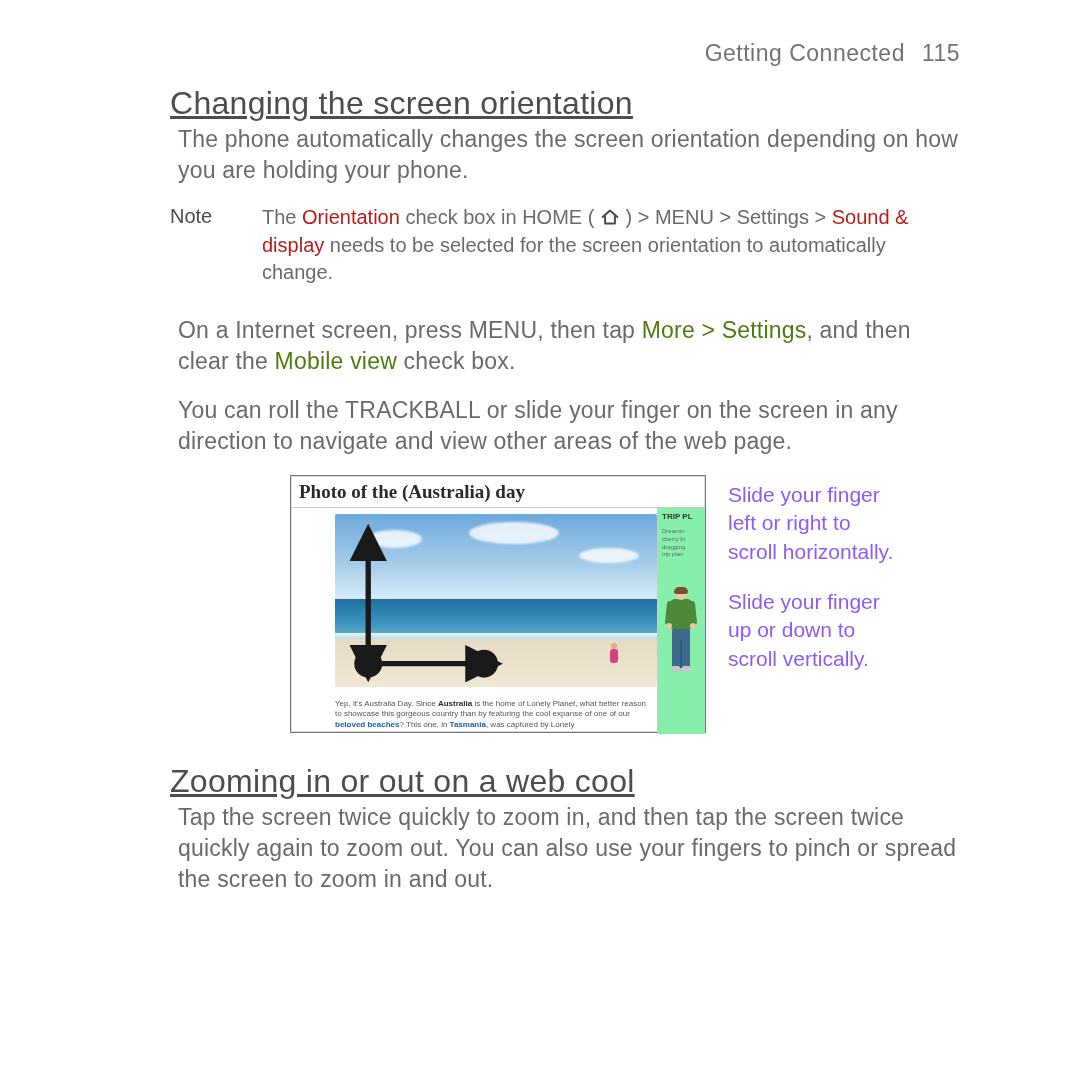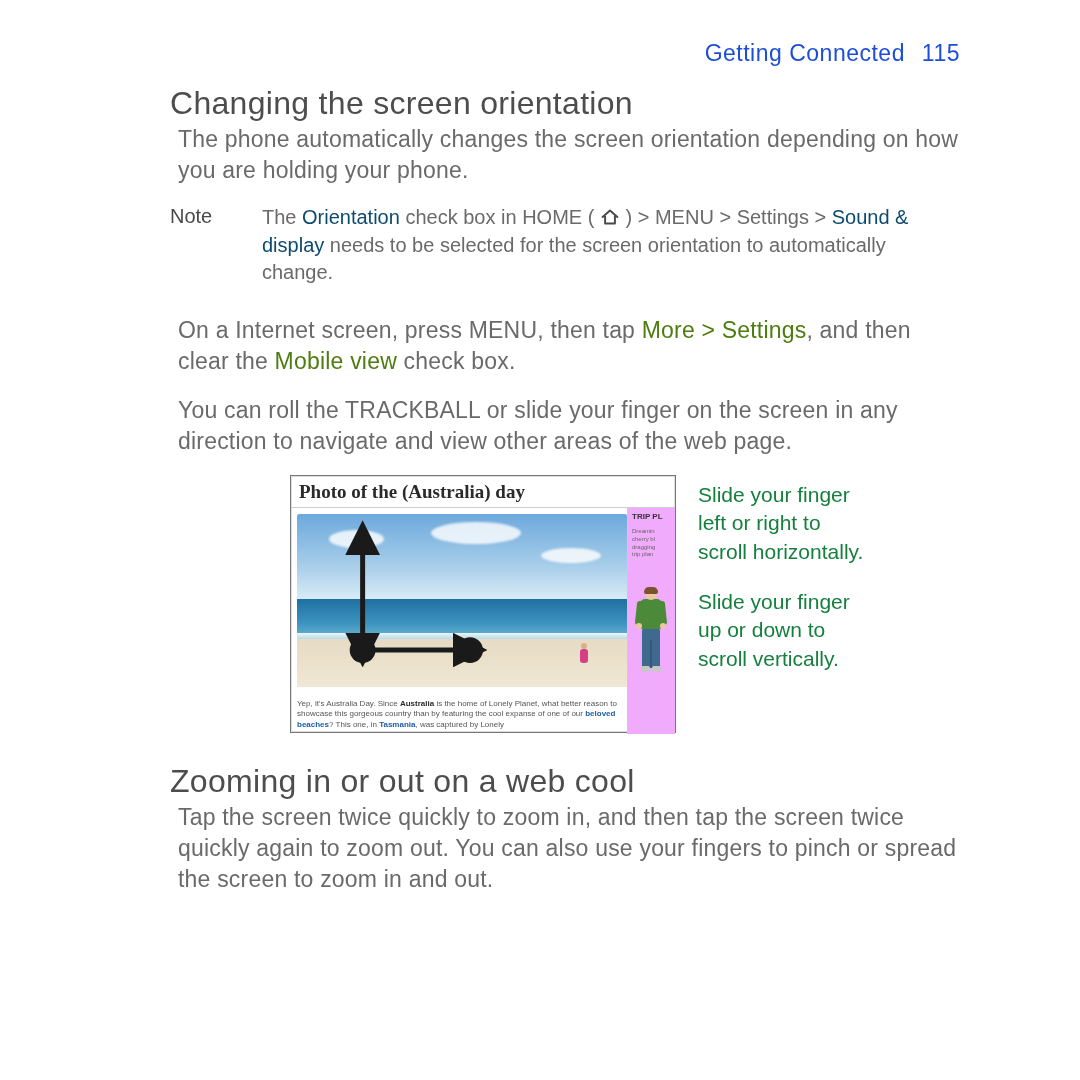--- a/index.html
+++ b/index.html
@@ -22,7 +22,7 @@
 .running-head {
   text-align: right;
   font-size: 23px;
-  color: #1d4ed8;
+  color: #737373;
   margin-bottom: 18px;
   letter-spacing: 0.5px;
 }

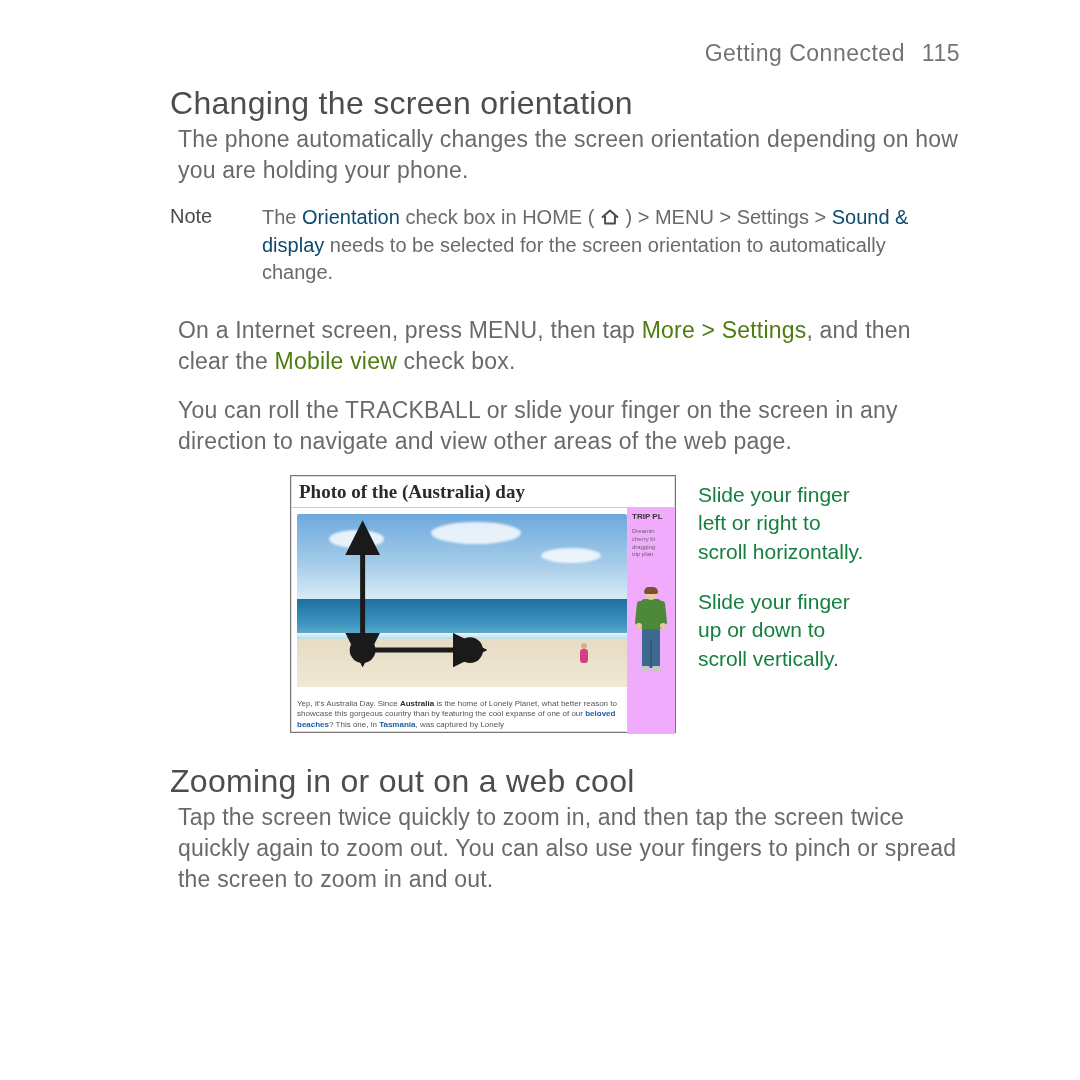--- a/index.html
+++ b/index.html
@@ -36,6 +36,7 @@
   color: #4d4d4d;
   margin: 0 0 2px 0;
   letter-spacing: 0.3px;
+  text-decoration: underline;
 }
 p.body {
   font-size: 23px;

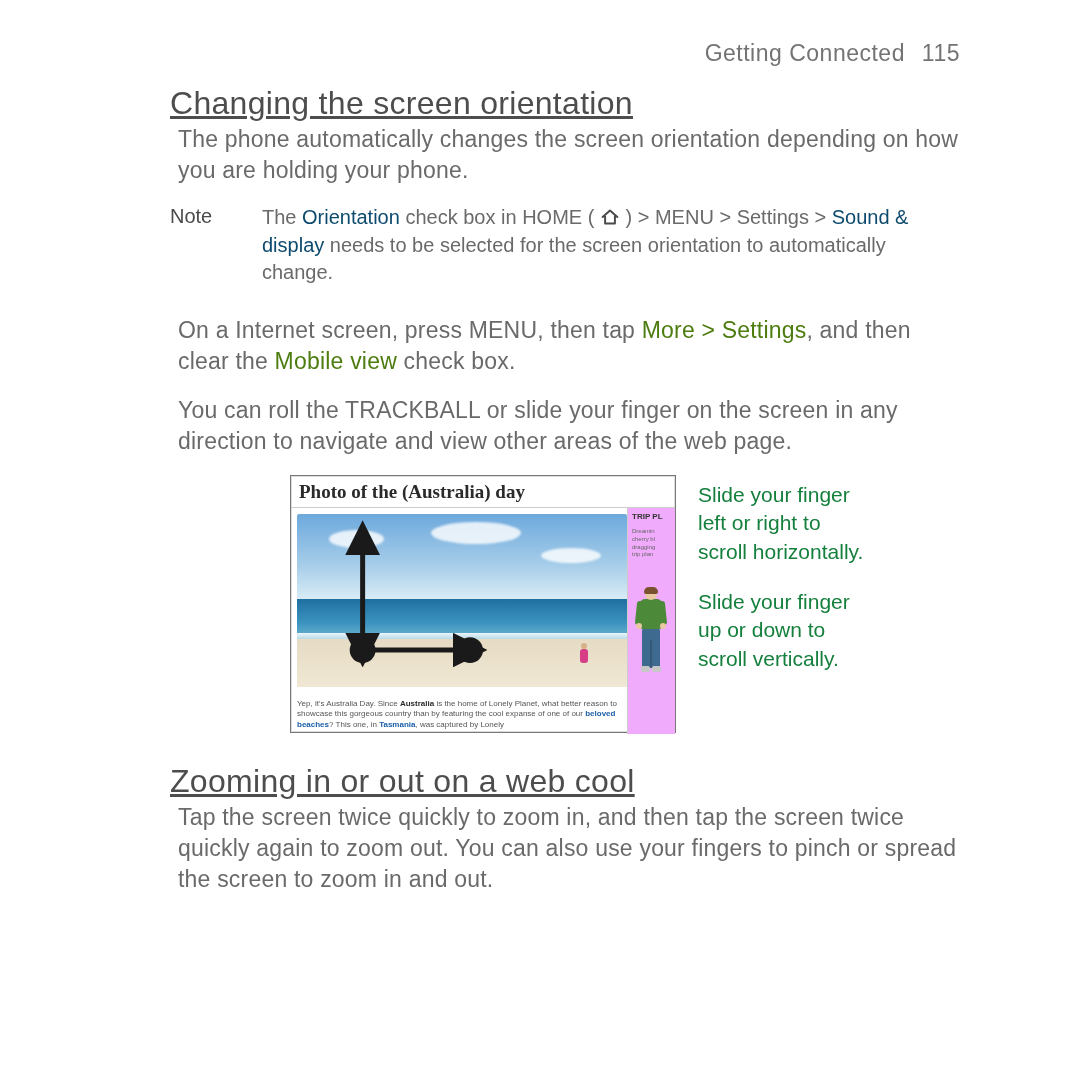--- a/index.html
+++ b/index.html
@@ -64,7 +64,7 @@
   line-height: 1.38;
   color: #6a6a6a;
 }
-.note-body .strong { color: #0c4a6e; }
+.note-body .strong { color: #b91c1c; }
 .home-icon {
   display: inline-block;
   vertical-align: -2px;

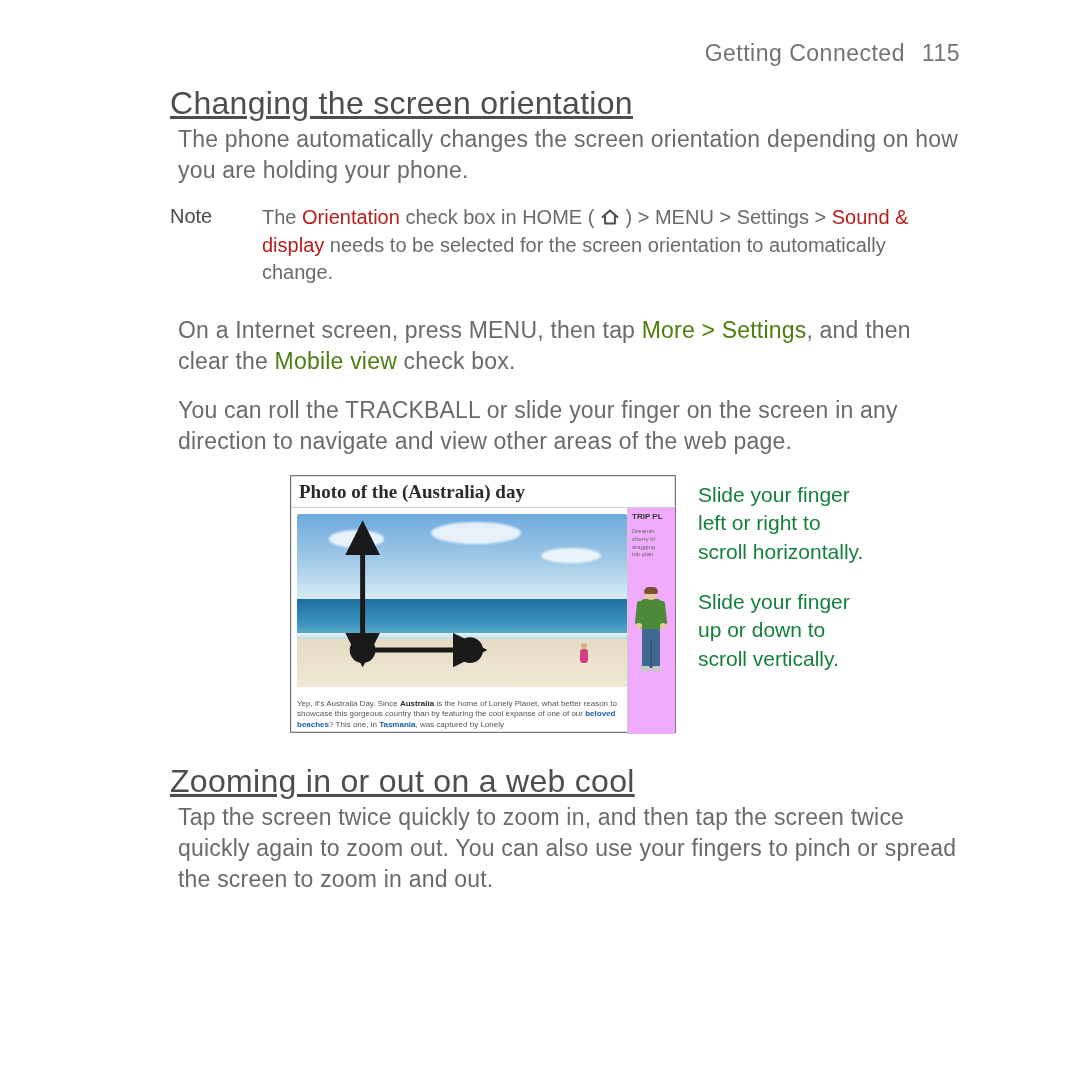--- a/index.html
+++ b/index.html
@@ -81,7 +81,7 @@
   margin: 18px 0 30px 120px;
 }
 .browser-frame {
-  width: 386px;
+  width: 416px;
   height: 258px;
   border: 1px solid #777;
   background: #fff;

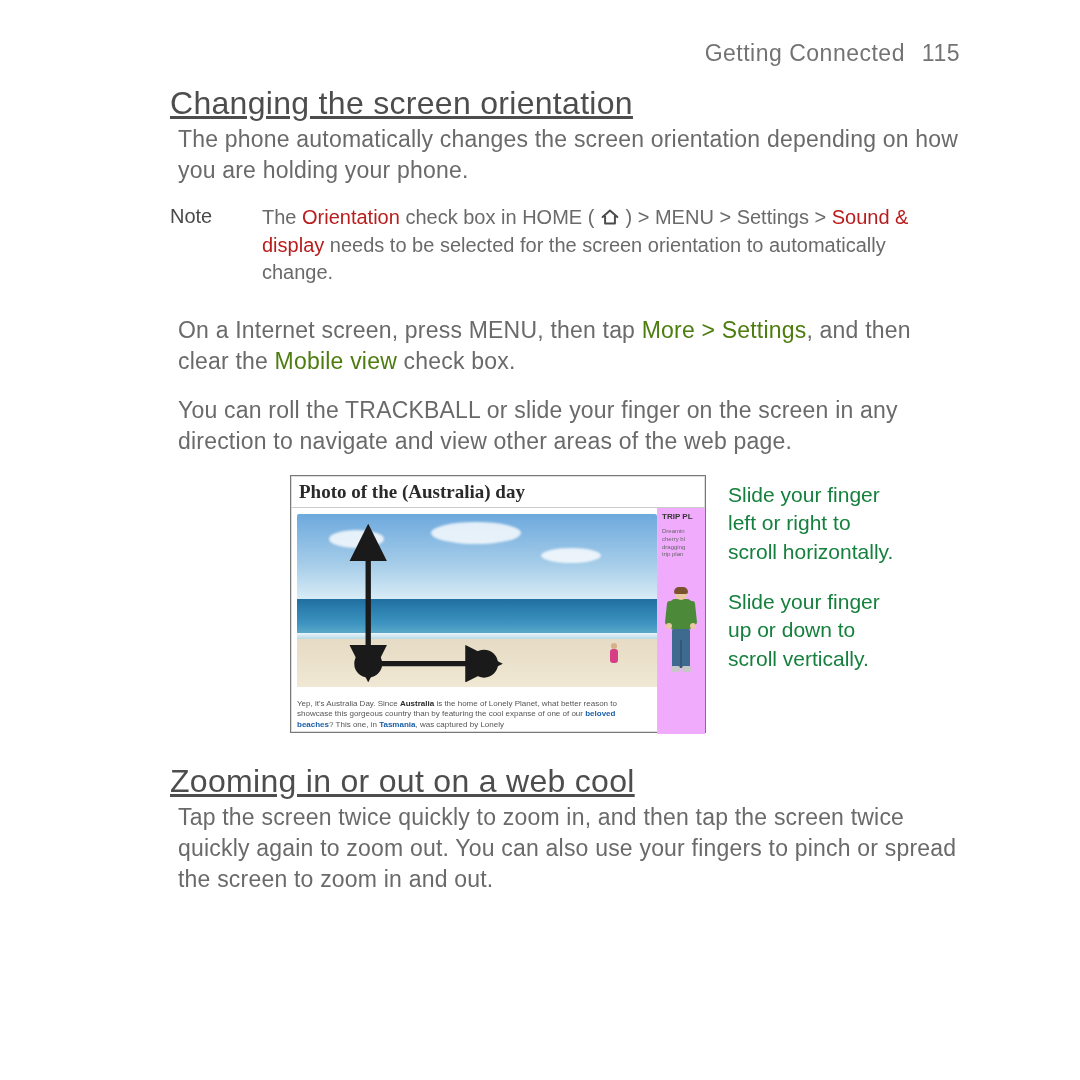--- a/index.html
+++ b/index.html
@@ -200,7 +200,7 @@
 
 .callouts {
   font-size: 21px;
-  color: #15803d;
+  color: #8b5cf6;
   line-height: 1.35;
   width: 175px;
   padding-top: 6px;

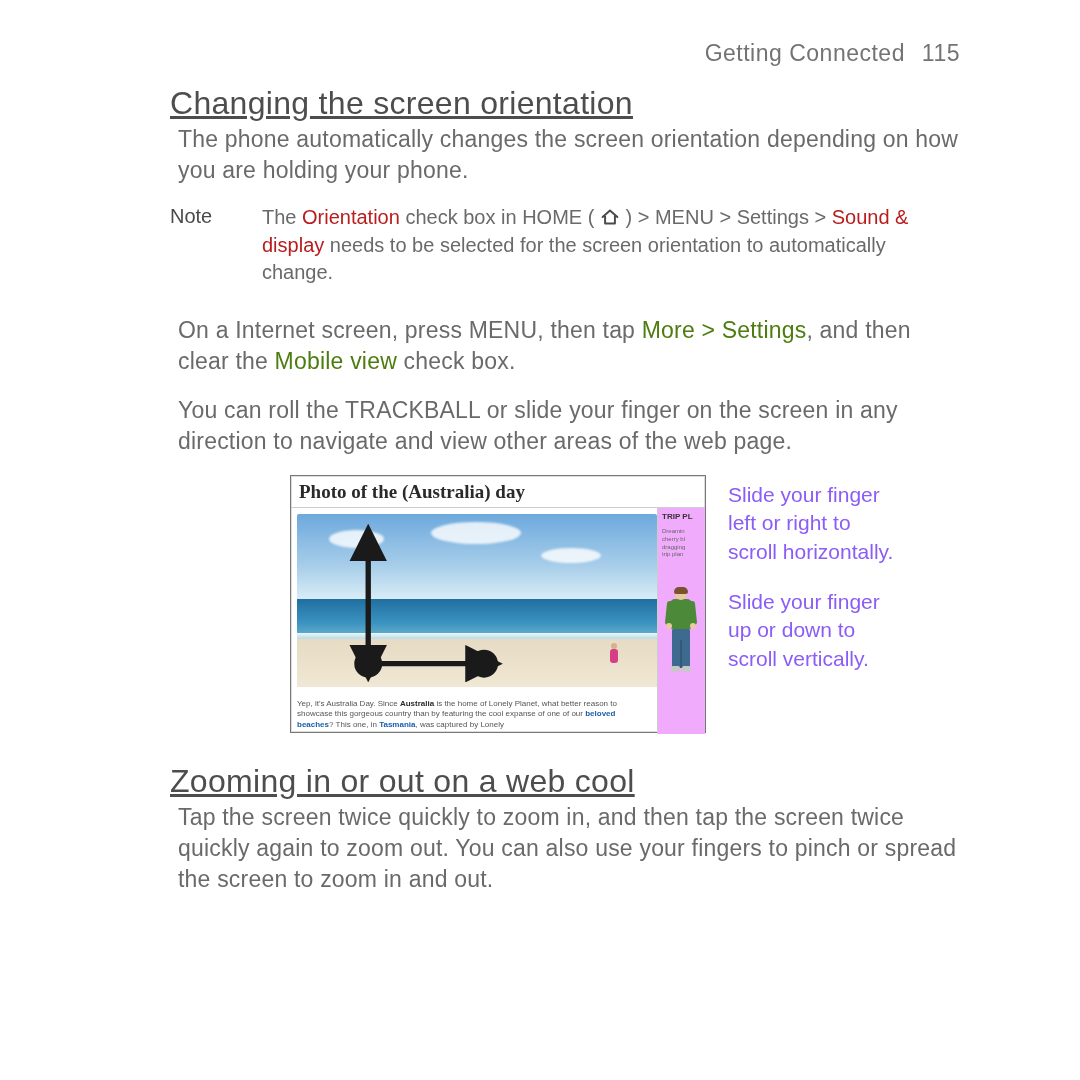--- a/index.html
+++ b/index.html
@@ -148,7 +148,7 @@
 .right-column {
   width: 48px;
   border-left: 1px solid #ccc;
-  background: #f0abfc;
+  background: #86efac;
   position: relative;
   box-sizing: border-box;
 }

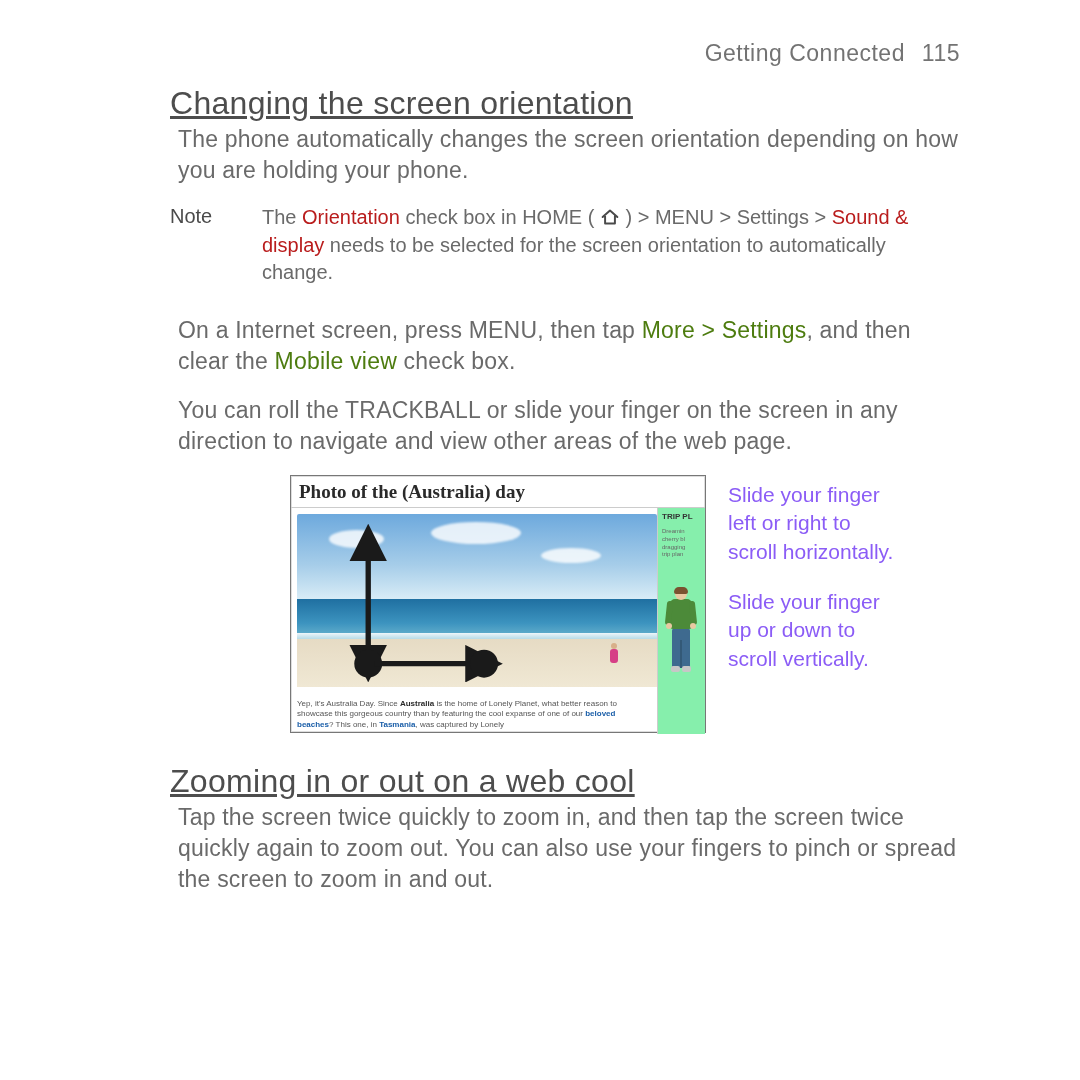--- a/index.html
+++ b/index.html
@@ -104,6 +104,7 @@
 .left-photo {
   position: relative;
   flex: 1;
+  margin-left: 38px;
 }
 .sky {
   position: absolute; left: 6px; right: 0; top: 6px; height: 85px;

